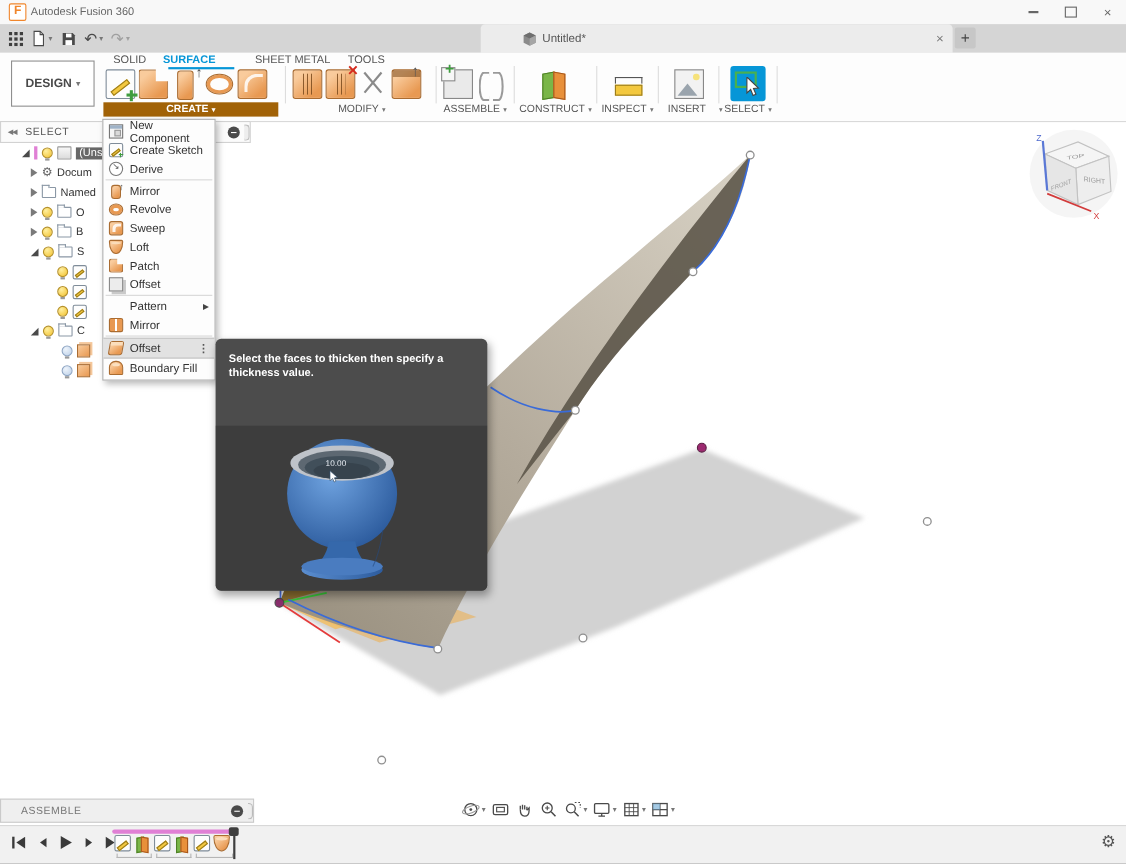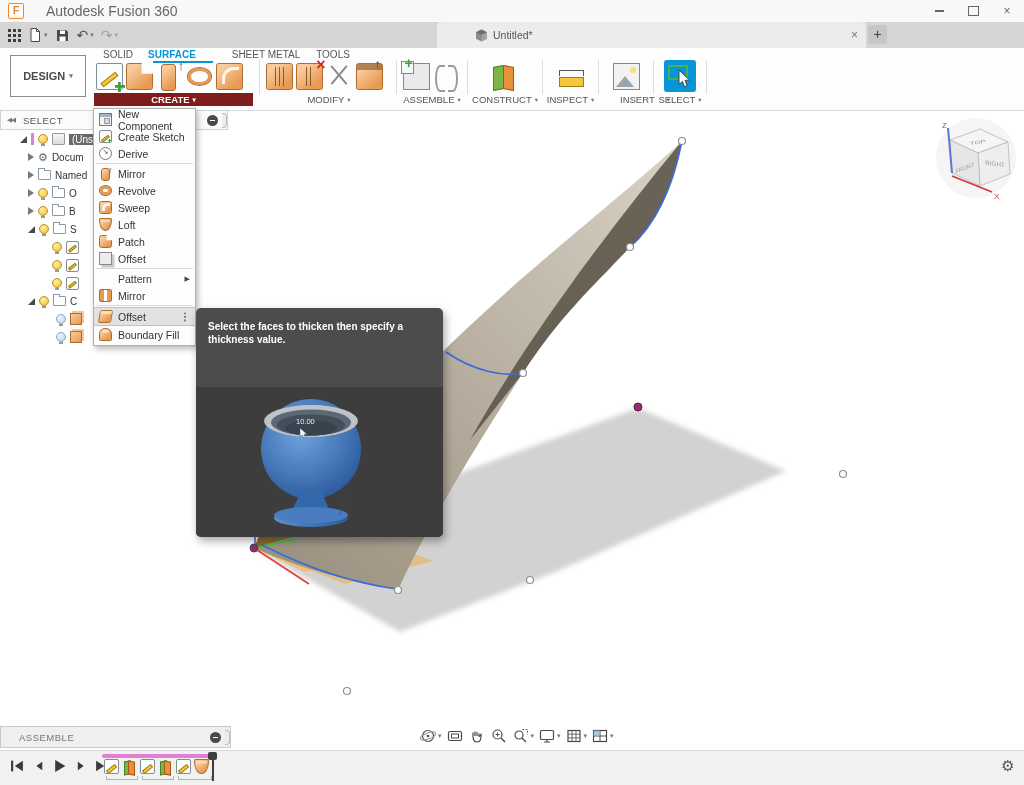--- a/index.html
+++ b/index.html
@@ -12,7 +12,7 @@
             border-bottom:1px solid #e3e3e3;display:flex;align-items:center;}
   #fusion-logo{margin-left:8px;width:14px;height:14px;background:#fff;border:1px solid #f0862c;
                color:#f0862c;font-weight:bold;font-size:11px;line-height:13px;text-align:center;border-radius:2px;}
-  #app-title{margin-left:22px;font-size:14px;color:#666;}
+  #app-title{margin-left:4px;font-size:10px;color:#666;}
   #win-controls{margin-left:auto;display:flex;align-items:center;gap:0;}
   .winbtn{width:34px;height:22px;display:flex;align-items:center;justify-content:center;color:#666;font-size:12px;}
   .winmin{width:9px;height:2px;background:#666;}

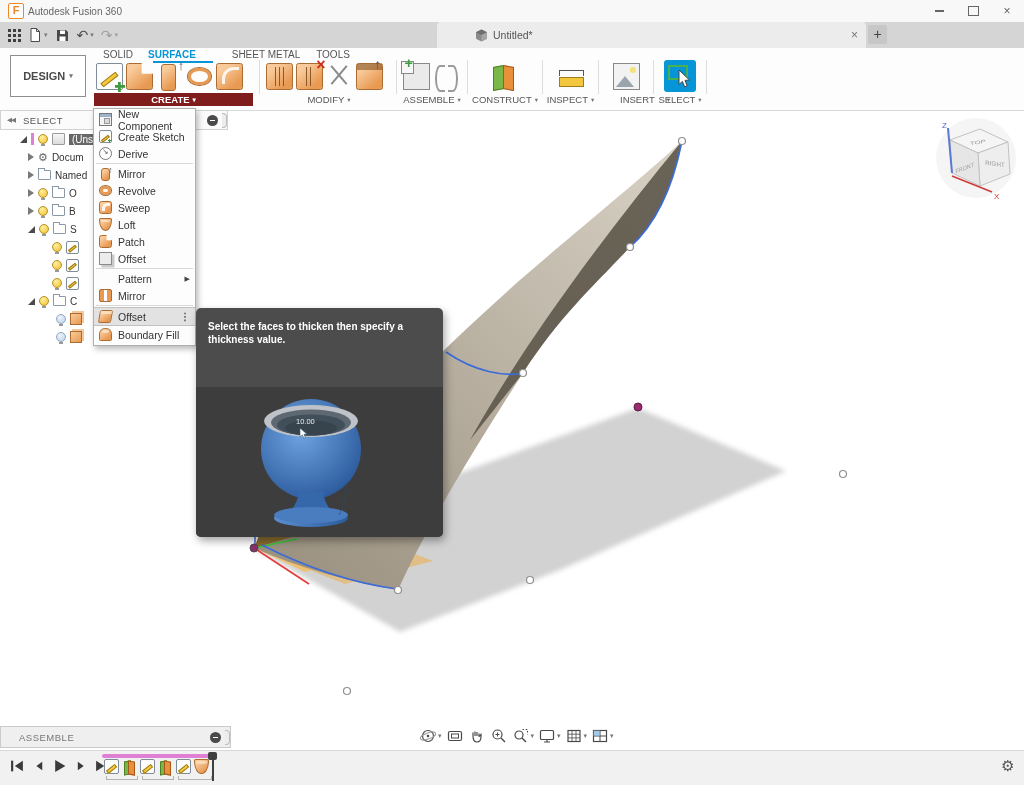--- a/index.html
+++ b/index.html
@@ -46,7 +46,7 @@
   .glabel{position:absolute;top:45px;height:13px;font-size:9.5px;color:#555;display:flex;
           align-items:center;justify-content:center;gap:3px;}
   .glabel .qcaret{font-size:6.5px;}
-  #create-label{background:#7f1d1d;color:#fff;font-weight:bold;}
+  #create-label{background:#a16207;color:#fff;font-weight:bold;}
   #create-label .qcaret{color:#fff;}
   .vsep{position:absolute;top:12px;width:1px;height:34px;background:#ddd;}
 

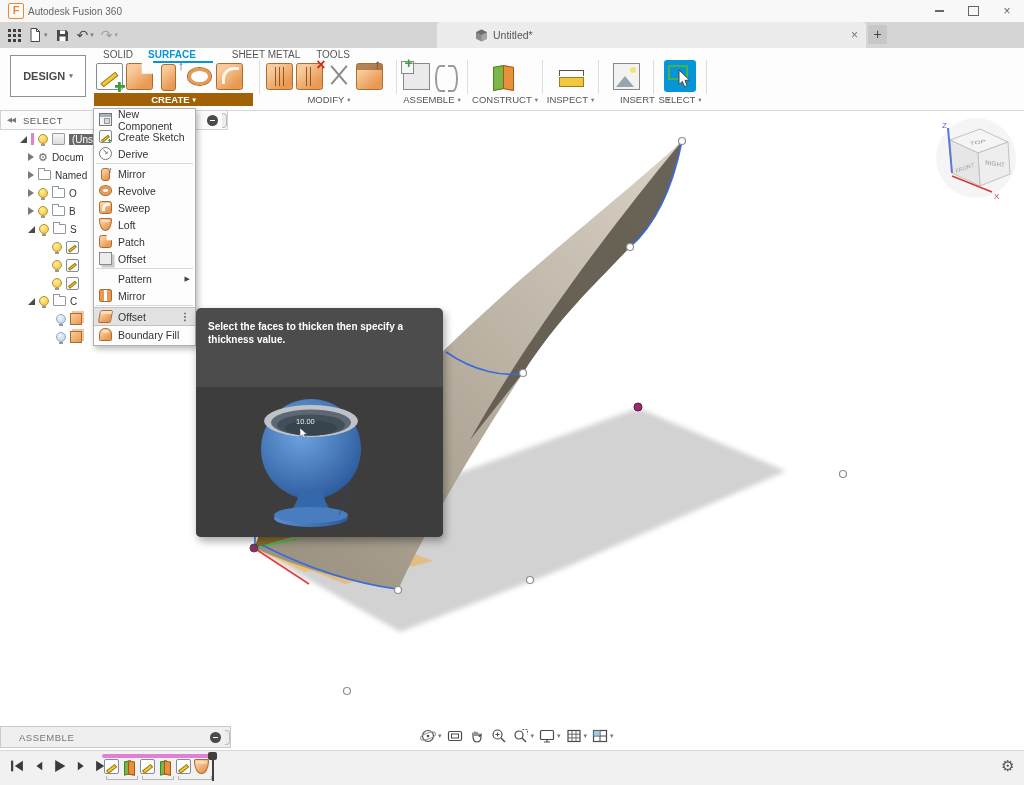--- a/index.html
+++ b/index.html
@@ -332,7 +332,7 @@
     <div class="gicons" style="left:613px;">
       <div class="ric i-image"></div>
     </div>
-    <div class="glabel" style="left:618px;width:54px;gap:12px;">
+    <div class="glabel" style="left:605px;width:54px;gap:12px;">
       <span>INSERT</span>
       <span class="qcaret">▾</span>
     </div>

